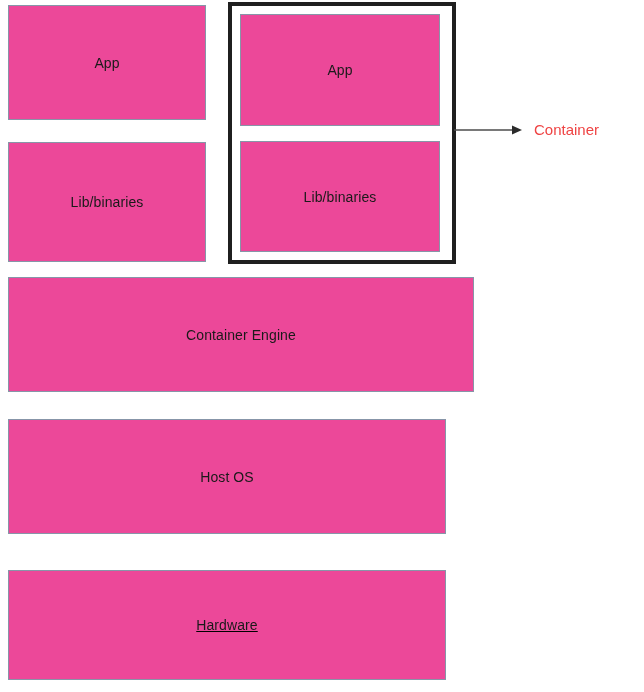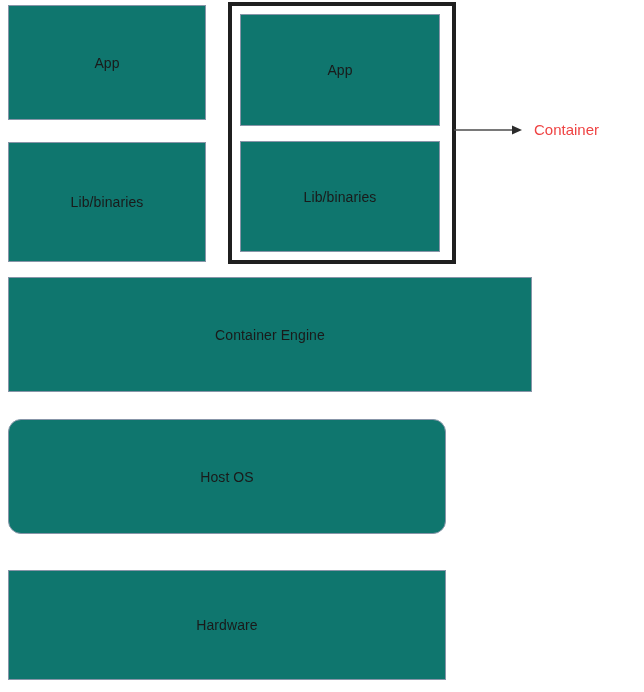--- a/index.html
+++ b/index.html
@@ -22,7 +22,7 @@
   .box {
     position: absolute;
     box-sizing: border-box;
-    background: #0f766e;
+    background: #ec4899;
     border: 1px solid #8795a8;
     display: flex;
     align-items: center;

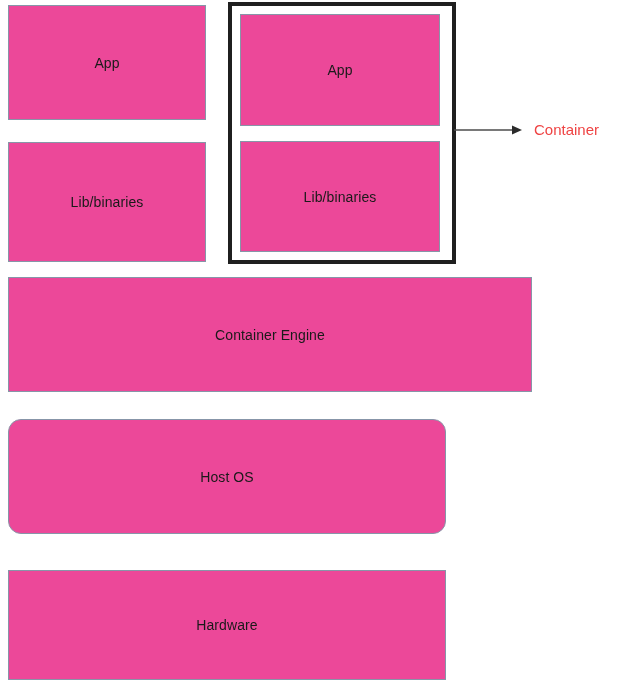--- a/index.html
+++ b/index.html
@@ -53,7 +53,7 @@
   #box-app-container  { left: 240px; top: 14px;  width: 200px; height: 112px; }
   #box-lib-container  { left: 240px; top: 141px; width: 200px; height: 111px; }
   
-  #box-engine   { left: 8px; top: 277px; width: 524px; height: 115px; }
+  #box-engine   { left: 8px; top: 277px; width: 466px; height: 115px; }
   #box-hostos   { left: 8px; top: 419px; width: 438px; height: 115px; border-radius: 13px; }
   #box-hardware { left: 8px; top: 570px; width: 438px; height: 110px; }
   

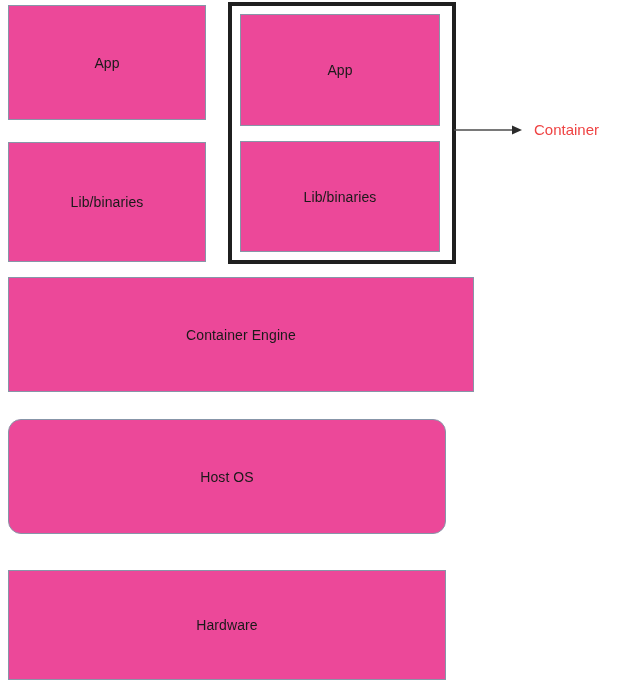--- a/index.html
+++ b/index.html
@@ -54,7 +54,7 @@
   #box-lib-container  { left: 240px; top: 141px; width: 200px; height: 111px; }
   
   #box-engine   { left: 8px; top: 277px; width: 466px; height: 115px; }
-  #box-hostos   { left: 8px; top: 419px; width: 438px; height: 115px; border-radius: 13px; }
+  #box-hostos   { left: 8px; top: 419px; width: 438px; height: 115px; }
   #box-hardware { left: 8px; top: 570px; width: 438px; height: 110px; }
   
   #annotation-arrow {

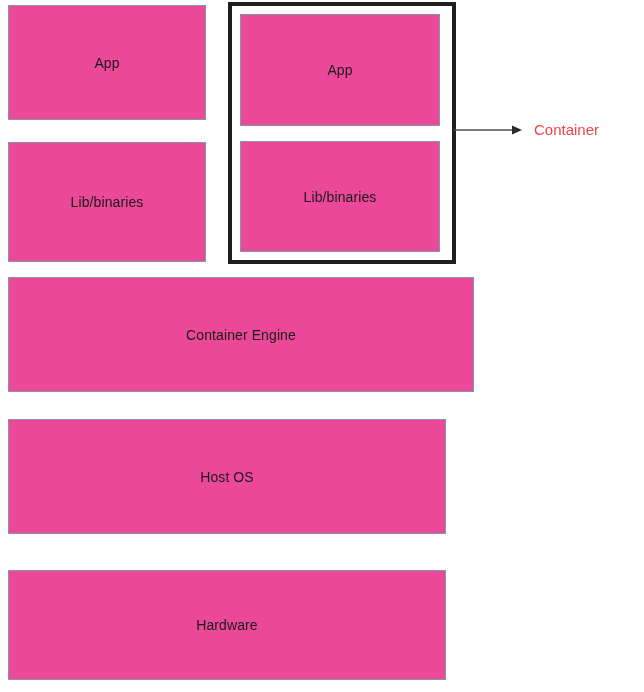--- a/index.html
+++ b/index.html
@@ -55,7 +55,7 @@
   
   #box-engine   { left: 8px; top: 277px; width: 466px; height: 115px; }
   #box-hostos   { left: 8px; top: 419px; width: 438px; height: 115px; }
-  #box-hardware { left: 8px; top: 570px; width: 438px; height: 110px; }
+  #box-hardware { left: 8px; top: 570px; width: 438px; height: 110px; text-decoration: underline; }
   
   #annotation-arrow {
     position: absolute;

